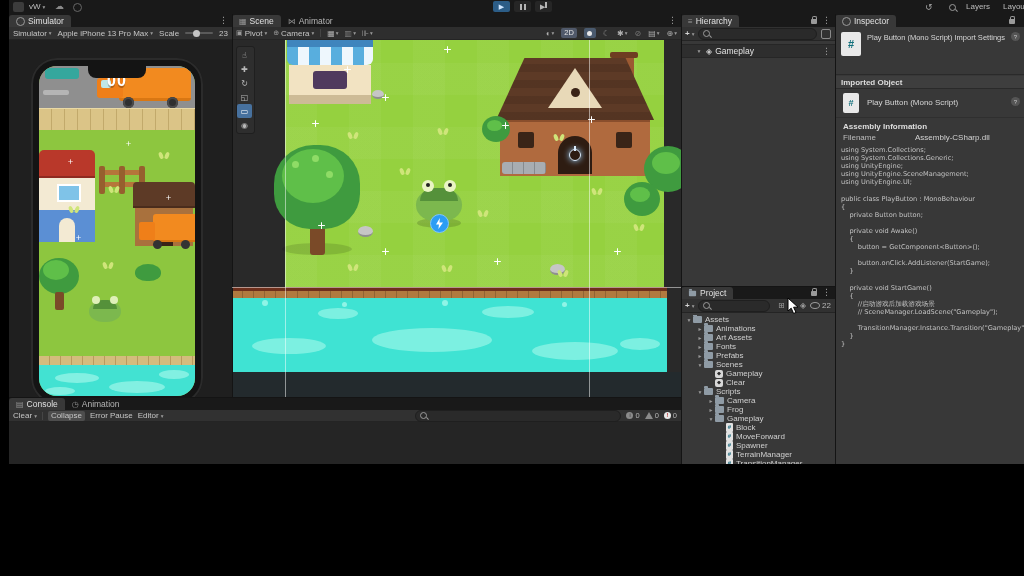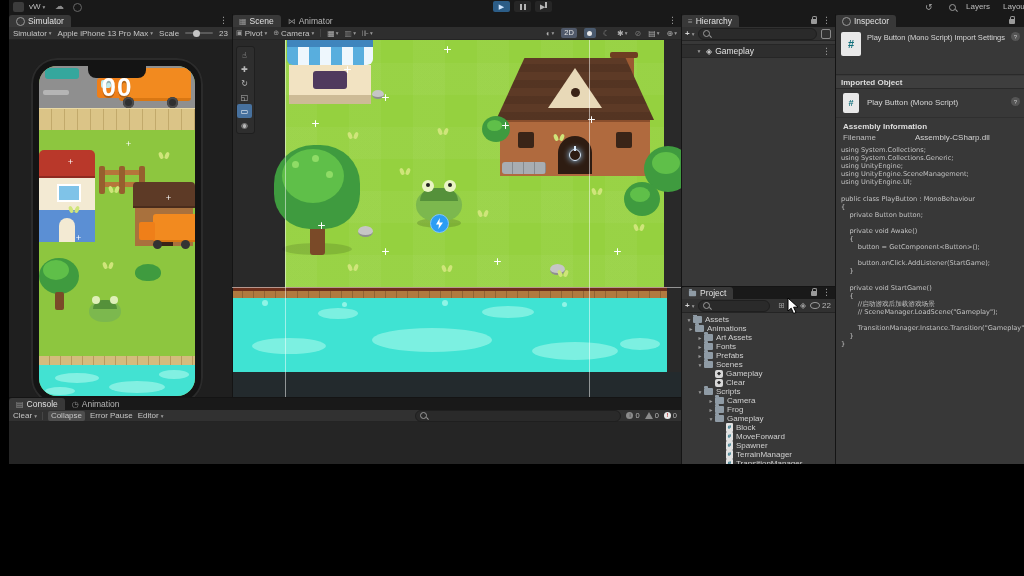--- a/index.html
+++ b/index.html
@@ -147,7 +147,7 @@
               <div class="abs" style="left:26px;top:29px;width:11px;height:11px;background:#2f2f2f;border-radius:50%;box-shadow:inset 0 0 0 2px #4a4a4a;"></div>
               <div class="abs" style="left:70px;top:29px;width:11px;height:11px;background:#2f2f2f;border-radius:50%;box-shadow:inset 0 0 0 2px #4a4a4a;"></div>
             </div>
-            <div class="abs" style="left:0;top:6px;width:156px;text-align:center;font-size:26px;font-weight:800;color:#fff;letter-spacing:1px;text-shadow:0 2px 0 rgba(0,0,0,.25);">00</div>
+            <div class="abs" style="left:0;top:6px;width:156px;text-align:center;font-size:16px;font-weight:800;color:#fff;letter-spacing:1px;text-shadow:0 2px 0 rgba(0,0,0,.25);">00</div>
           </div>
 
           <div class="abs" style="left:0;top:42px;width:156px;height:22px;background:#dbc487;border-top:1px solid #e9d9a5;

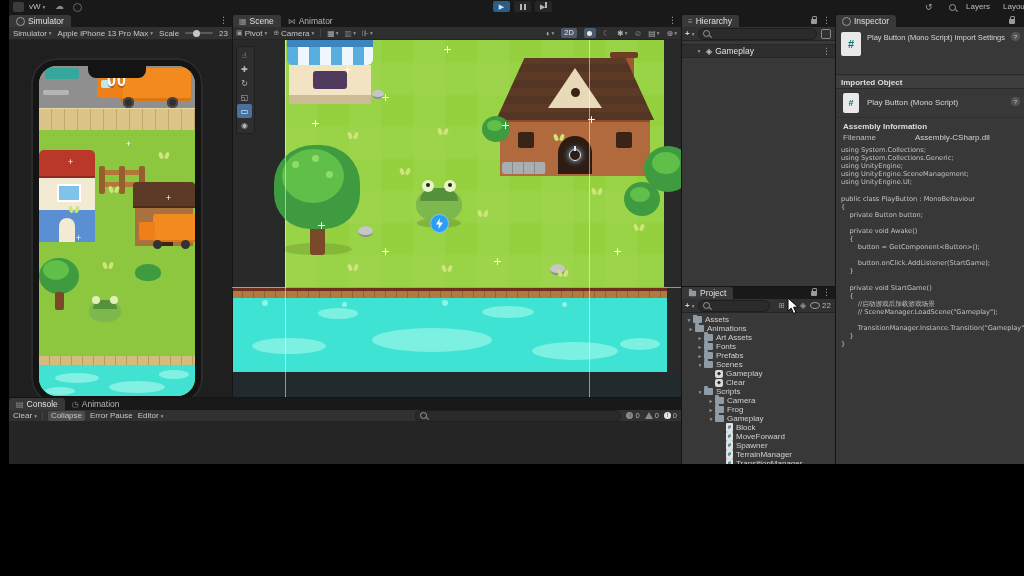--- a/index.html
+++ b/index.html
@@ -434,7 +434,7 @@
           <span class="ticon ic-folder"></span>
           <span>Assets</span>
         </div>
-        <div class="trow" style="padding-left: 6px;">
+        <div class="trow" style="padding-left: 15px;">
           <span class="tarrow">►</span>
           <span class="ticon ic-folder"></span>
           <span>Animations</span>

